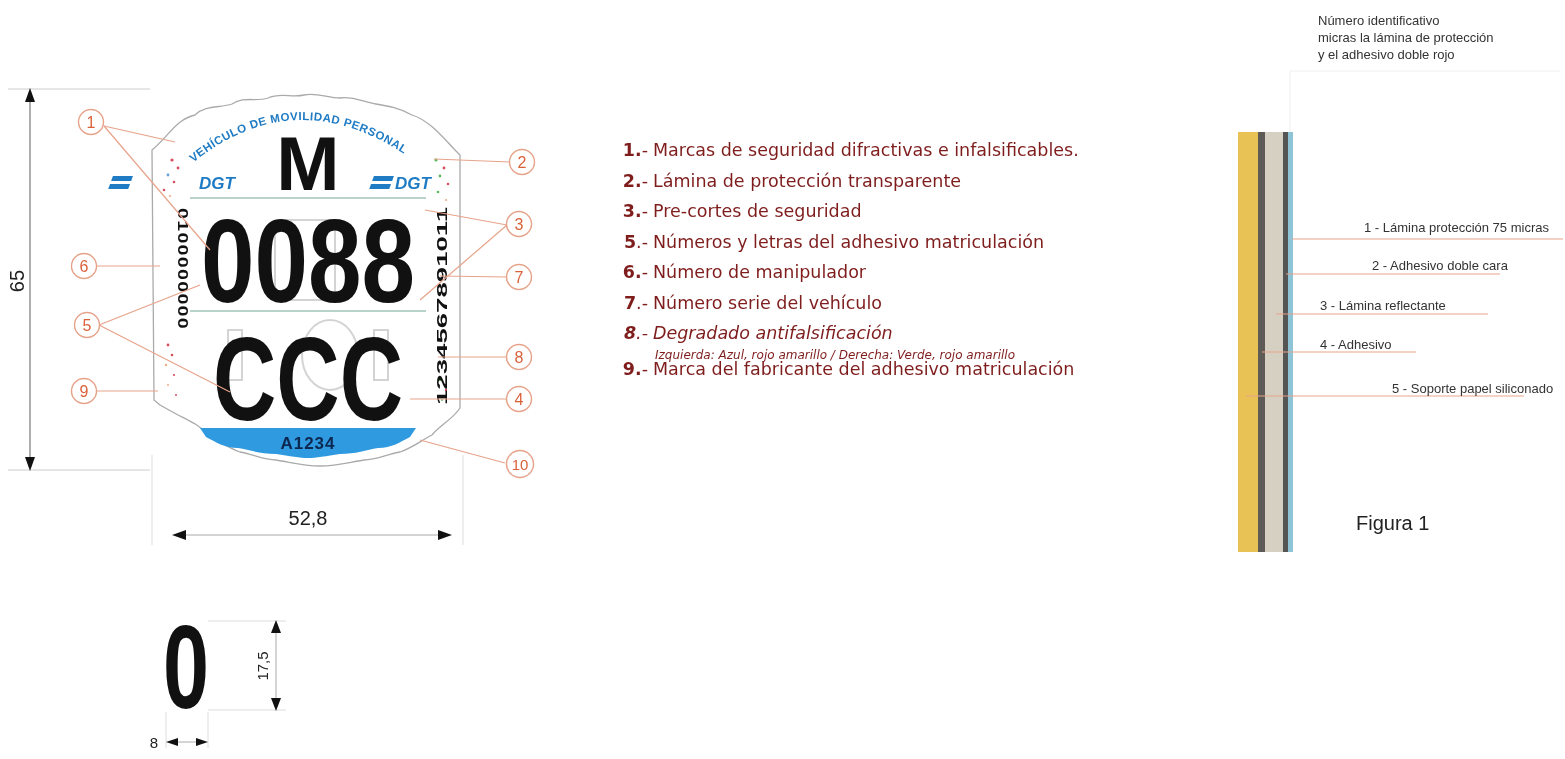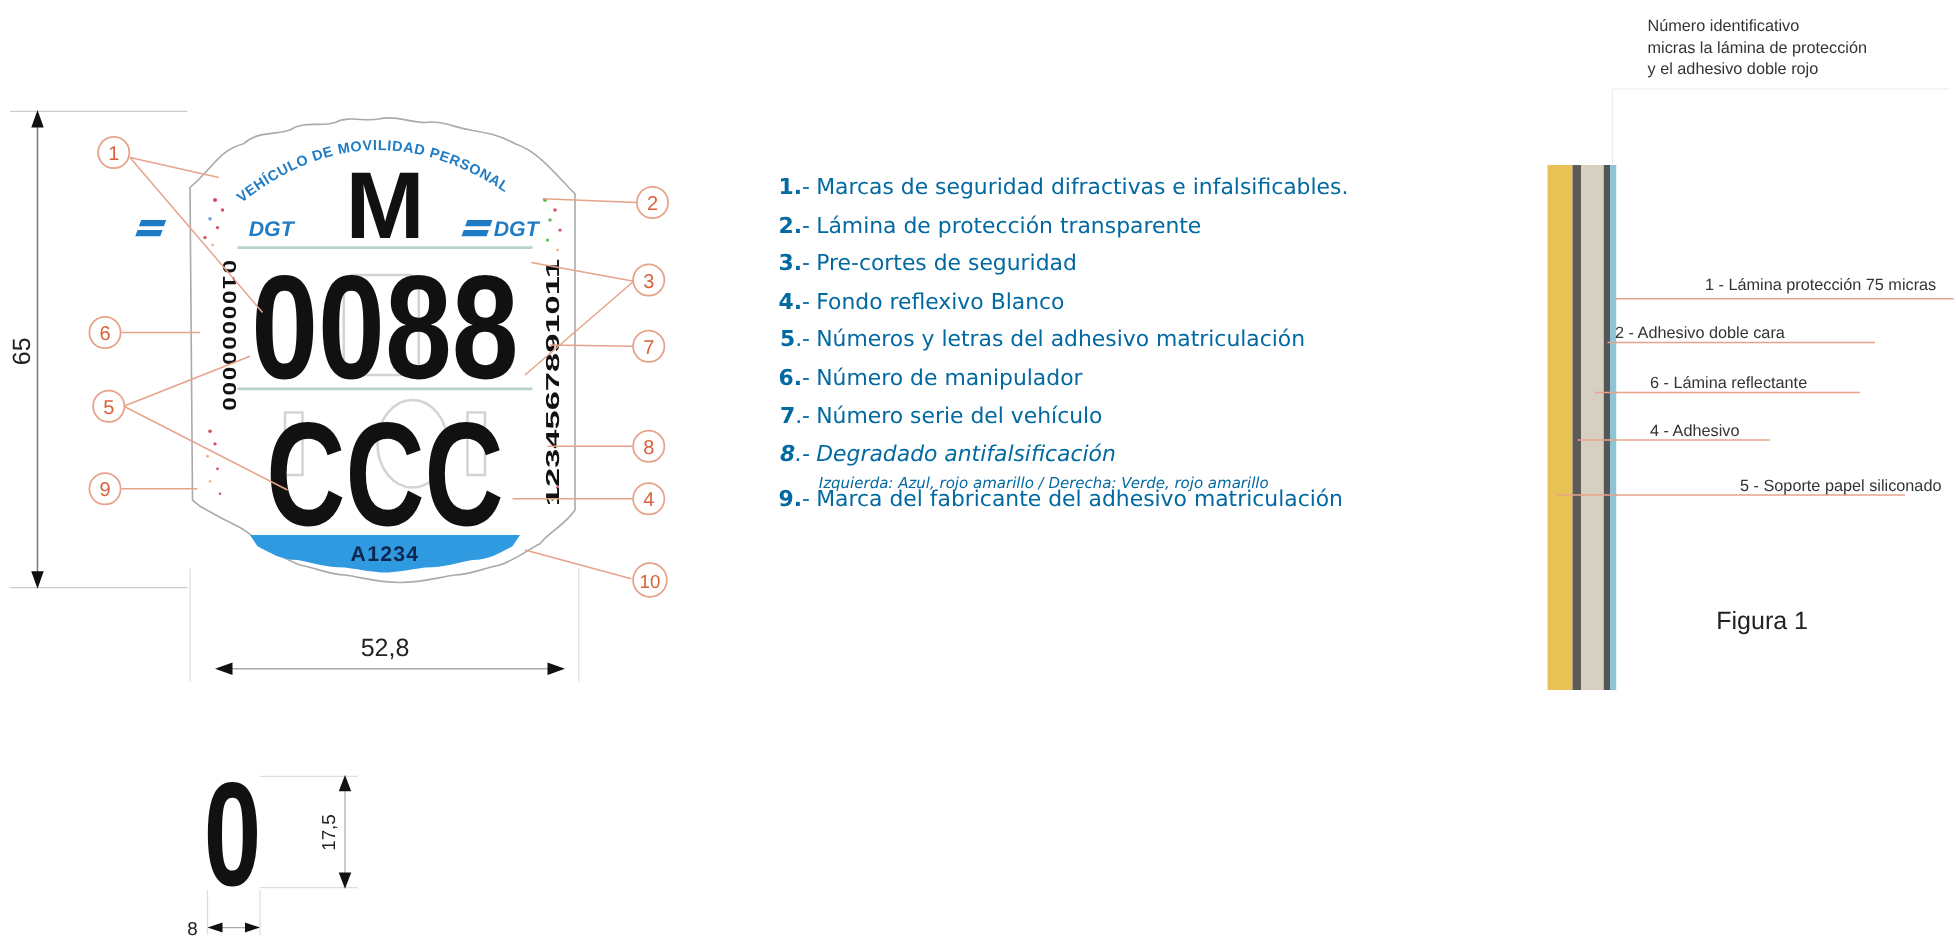--- a/index.html
+++ b/index.html
@@ -6,7 +6,7 @@
   body { width:1565px; height:759px; position:relative; overflow:hidden; font-family:"Liberation Sans", sans-serif; color:#222; }
   .abs { position:absolute; }
   svg text { font-family:"Liberation Sans", sans-serif; }
-  .legend { position:absolute; left:596px; top:140px; font-family:"DejaVu Sans", sans-serif; font-size:17.5px; color:#0369a1; }
+  .legend { position:absolute; left:596px; top:140px; font-family:"DejaVu Sans", sans-serif; font-size:17.5px; color:#7f1d1d; }
   .legend .row { position:relative; height:30.5px; white-space:nowrap; }
   .legend .num { display:inline-block; width:52px; text-align:right; font-weight:bold; }
   .legend .num .dash { font-weight:normal; }

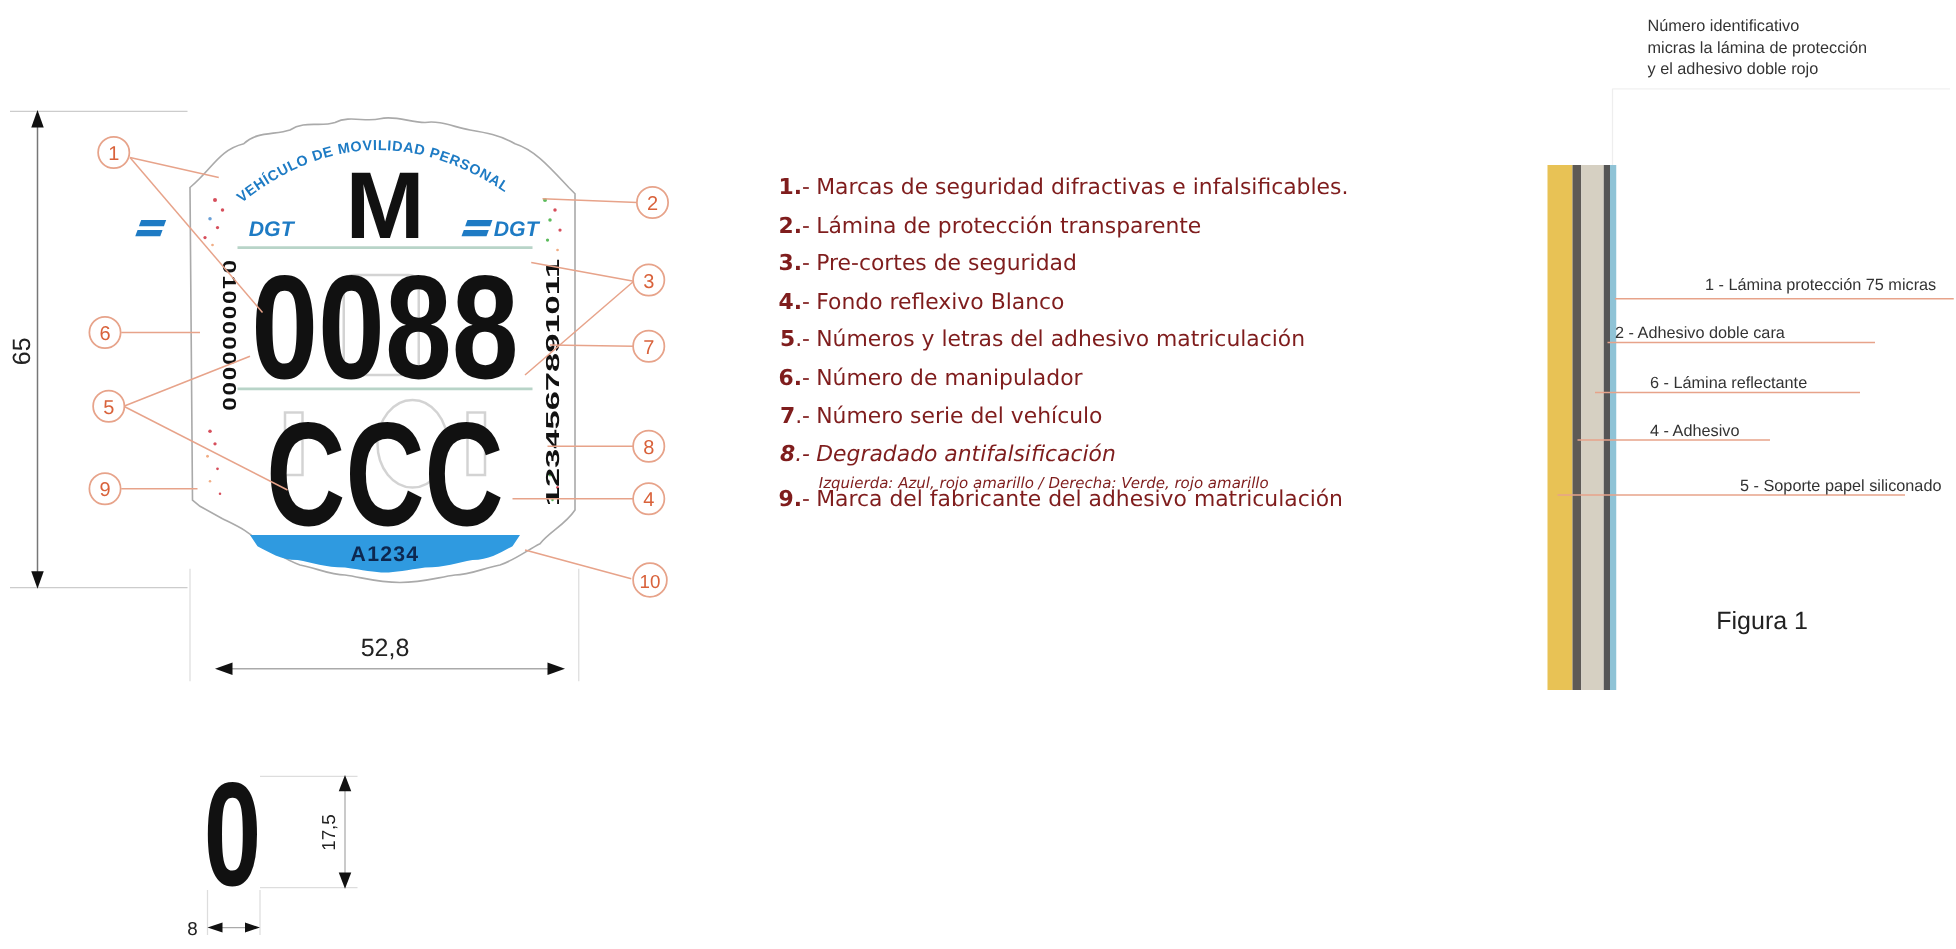--- a/index.html
+++ b/index.html
@@ -190,7 +190,6 @@
   <div class="row"><span class="num"><span>1.</span><span class="dash">-</span></span><span class="txt">Marcas de seguridad difractivas e infalsificables.</span></div>
   <div class="row"><span class="num"><span>2.</span><span class="dash">-</span></span><span class="txt">Lámina de protección transparente</span></div>
   <div class="row"><span class="num"><span>3.</span><span class="dash">-</span></span><span class="txt">Pre-cortes de seguridad</span></div>
-  <div class="row"><span class="num"><span>4.</span><span class="dash">-</span></span><span class="txt">Fondo reflexivo Blanco</span></div>
   <div class="row"><span class="num"><span>5</span><span class="dash">.-</span></span><span class="txt">Números y letras del adhesivo matriculación</span></div>
   <div class="row"><span class="num"><span>6.</span><span class="dash">-</span></span><span class="txt">Número de manipulador</span></div>
   <div class="row"><span class="num"><span>7</span><span class="dash">.-</span></span><span class="txt">Número serie del vehículo</span></div>

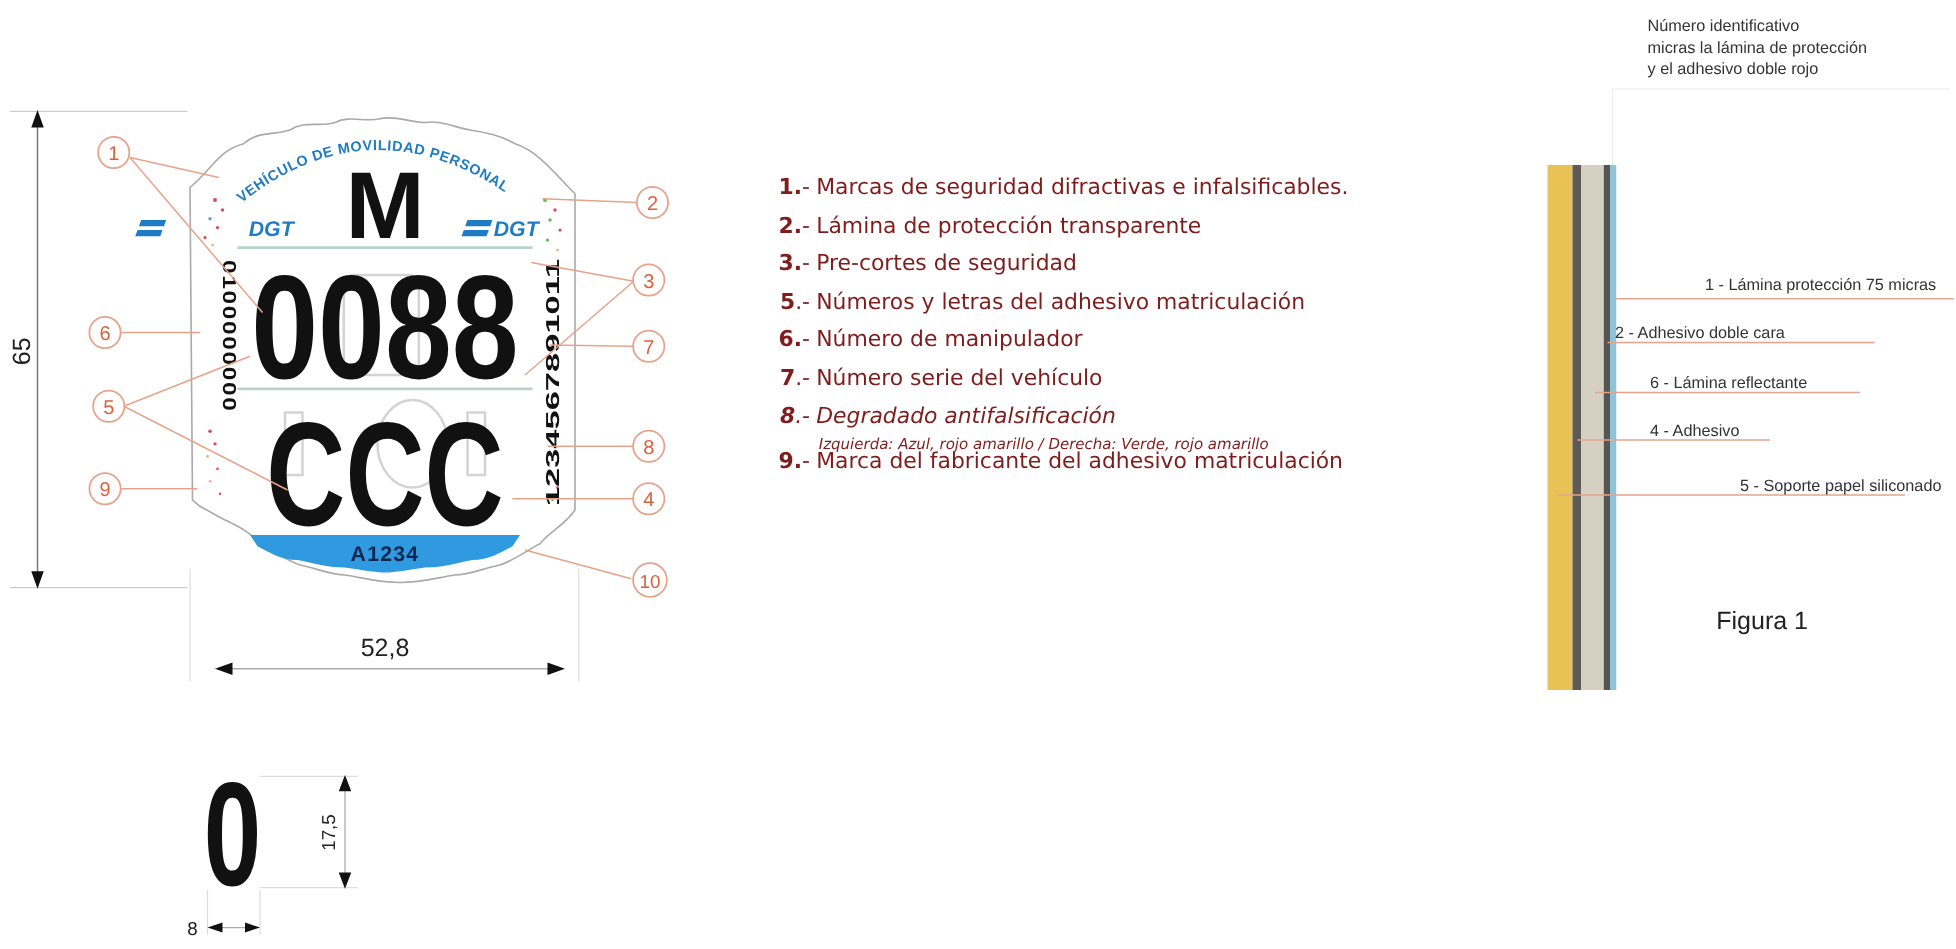--- a/index.html
+++ b/index.html
@@ -221,7 +221,7 @@
 </svg>
 
 <div class="layer-label" style="left:1364px;top:220px">1 - Lámina protección 75 micras</div>
-<div class="layer-label" style="left:1292px;top:258px">2 - Adhesivo doble cara</div>
+<div class="layer-label" style="left:1372px;top:258px">2 - Adhesivo doble cara</div>
 <div class="layer-label" style="left:1320px;top:298px">6 - Lámina reflectante</div>
 <div class="layer-label" style="left:1320px;top:337px">4 - Adhesivo</div>
 <div class="layer-label" style="left:1392px;top:381px">5 - Soporte papel siliconado</div>

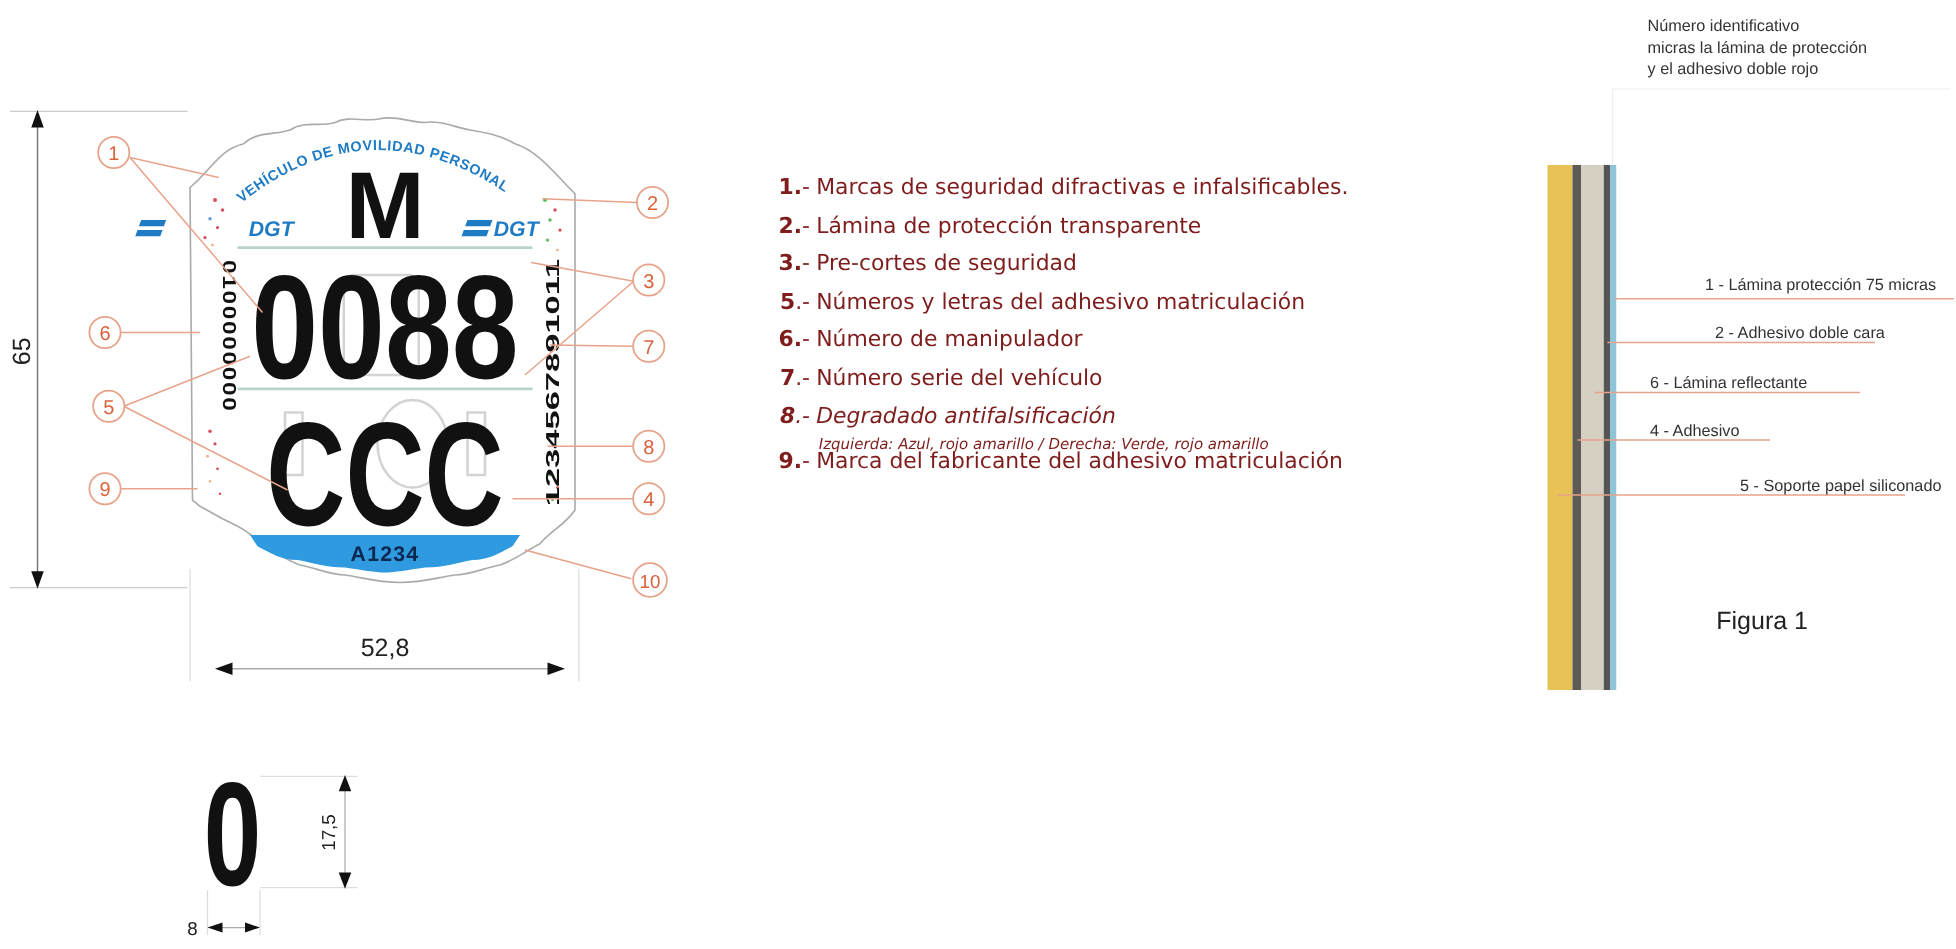--- a/index.html
+++ b/index.html
@@ -222,7 +222,7 @@
 
 <div class="layer-label" style="left:1364px;top:220px">1 - Lámina protección 75 micras</div>
 <div class="layer-label" style="left:1372px;top:258px">2 - Adhesivo doble cara</div>
-<div class="layer-label" style="left:1320px;top:298px">6 - Lámina reflectante</div>
+<div class="layer-label" style="left:1320px;top:298px">3 - Lámina reflectante</div>
 <div class="layer-label" style="left:1320px;top:337px">4 - Adhesivo</div>
 <div class="layer-label" style="left:1392px;top:381px">5 - Soporte papel siliconado</div>
 

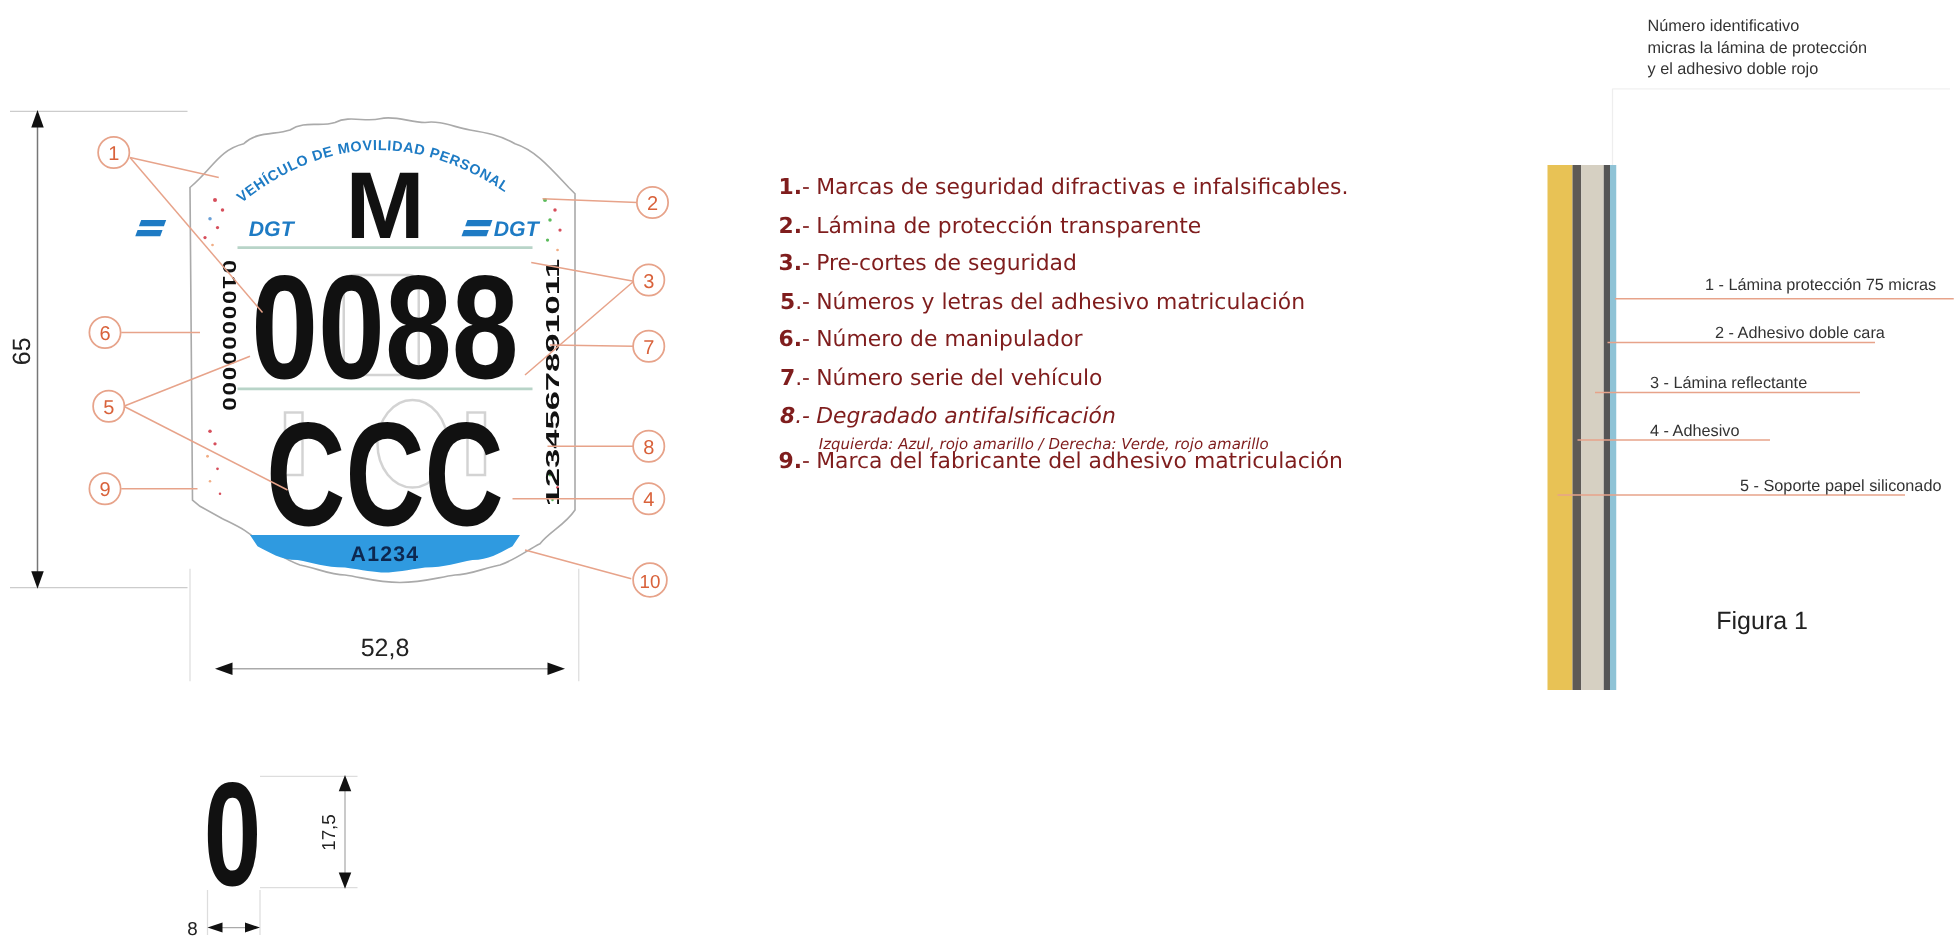--- a/index.html
+++ b/index.html
@@ -15,7 +15,7 @@
   .legend .row.with-sub { height:36px;font-style:italic; }
   .fig-note { position:absolute; left:1318px; top:12px; font-size:13px; line-height:17px; color:#333; }
   .layer-label { position:absolute; font-size:13px; color:#333; white-space:nowrap; }
-  .figura { position:absolute; left:1356px; top:486px; font-size:20px; color:#222;margin-left:17px; }
+  .figura { position:absolute; left:1356px; top:512px; font-size:20px; color:#222; }
 </style>
 </head>
 <body>

